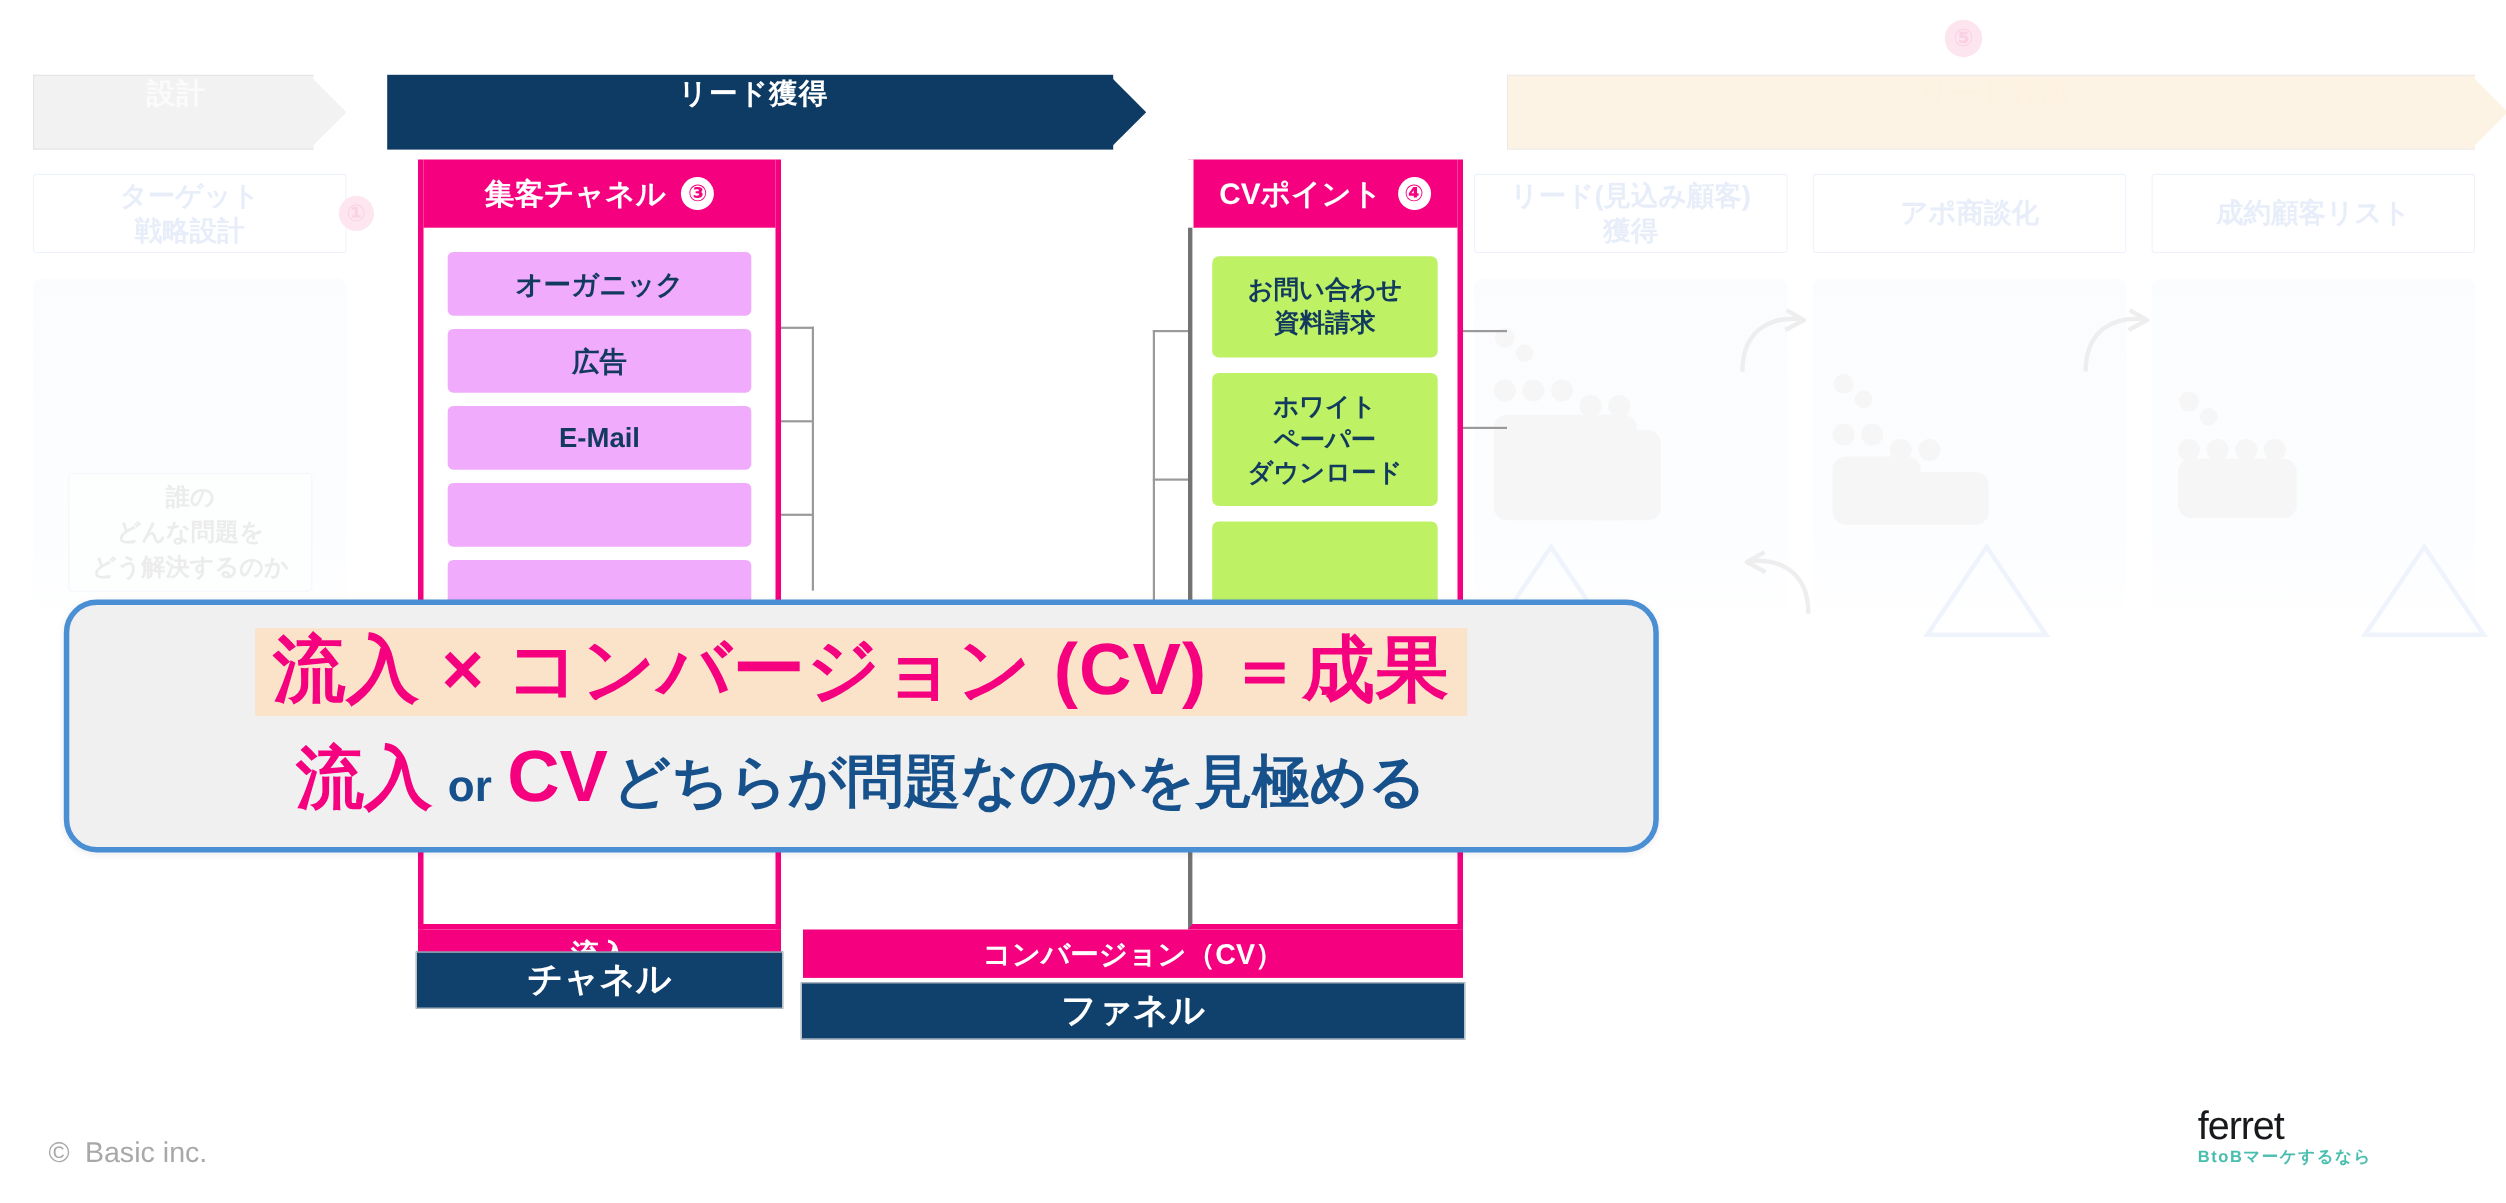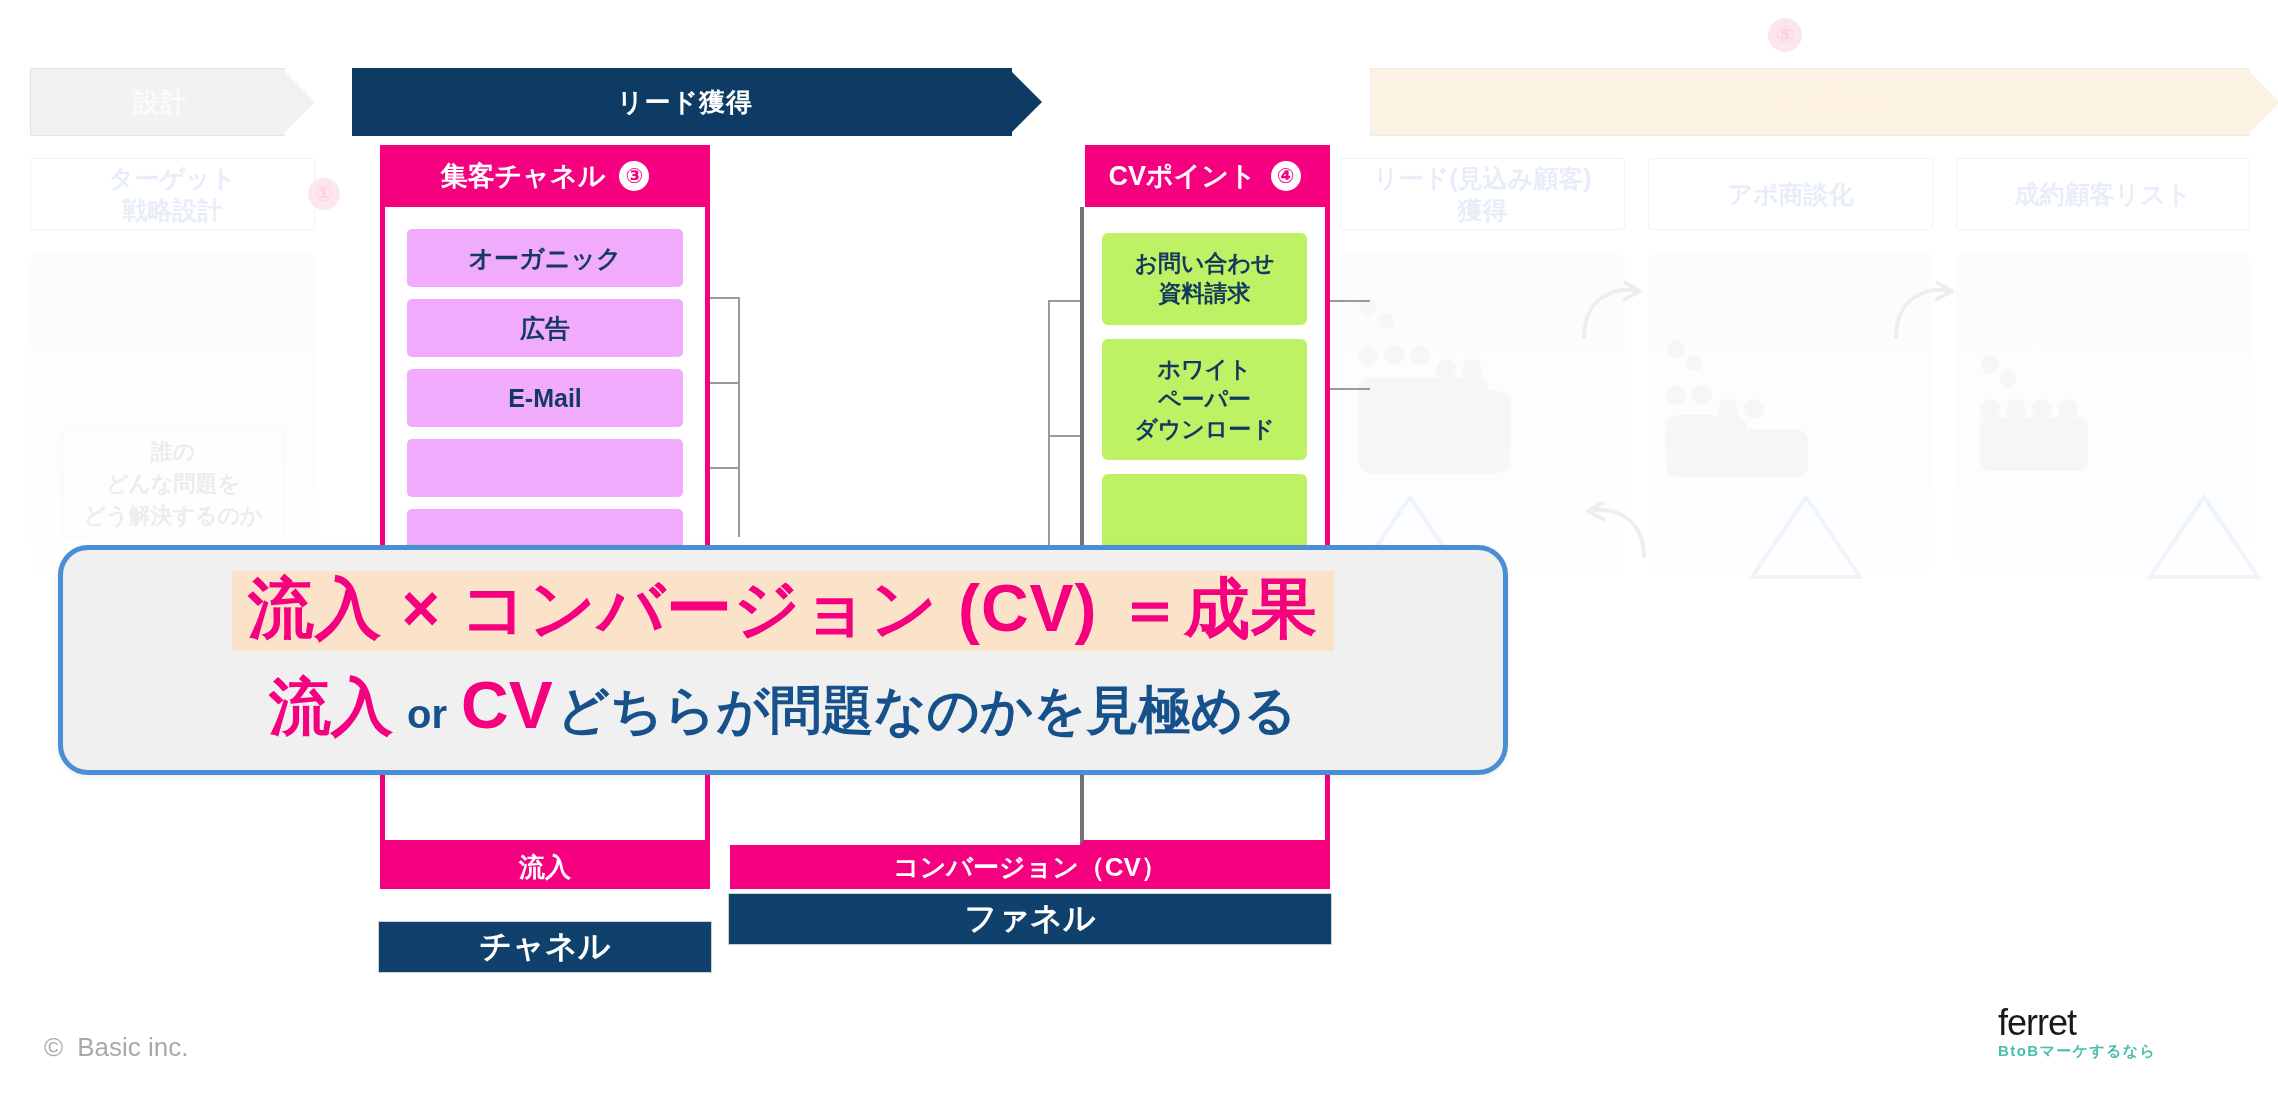--- a/index.html
+++ b/index.html
@@ -16,7 +16,7 @@
   .phase-row { position:absolute; top:68px; left:30px; width:2220px; height:68px; }
   .phase {
     position:absolute; top:0; height:68px;
-    display:flex; align-items:center; justify-content:center;
+    display:flex; justify-content:center;
     font-size:26px; font-weight:700; letter-spacing:1px;
   }
   .phase-body { position:absolute; inset:0 30px 0 0; }

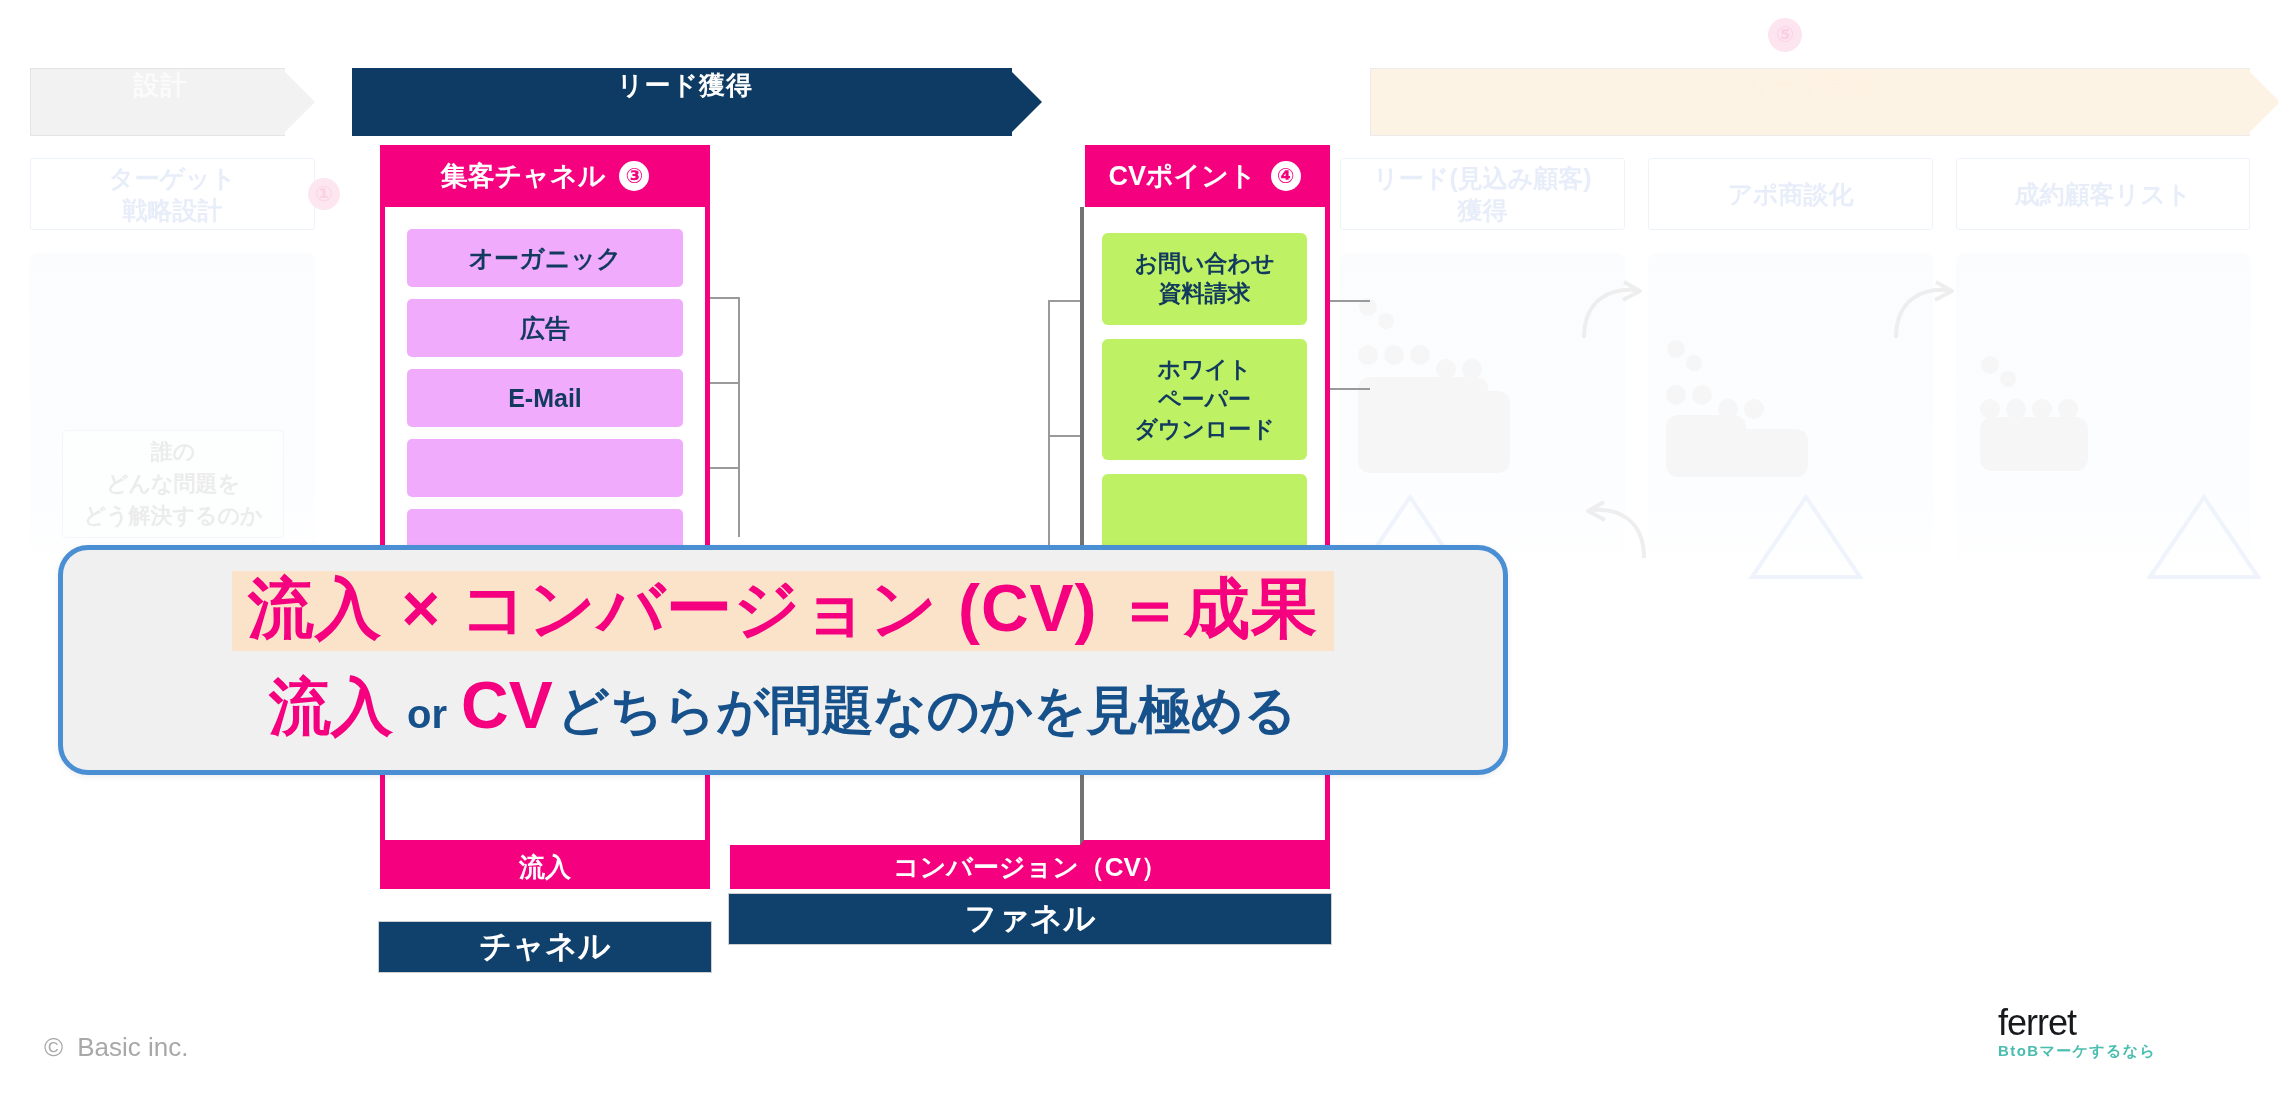--- a/index.html
+++ b/index.html
@@ -156,7 +156,7 @@
   .bar-navy { background:#10406c; height:52px; font-size:32px; border:1px solid #cfcfcf; }
   #bar-inflow  { left:380px; top:845px; width:330px; }
   #bar-cv      { left:730px; top:845px; width:600px; }
-  #bar-channel { left:378px; top:921px; width:334px; }
+  #bar-channel { left:378px; top:865px; width:334px; }
   #bar-funnel  { left:728px; top:893px; width:604px; }
 
   

